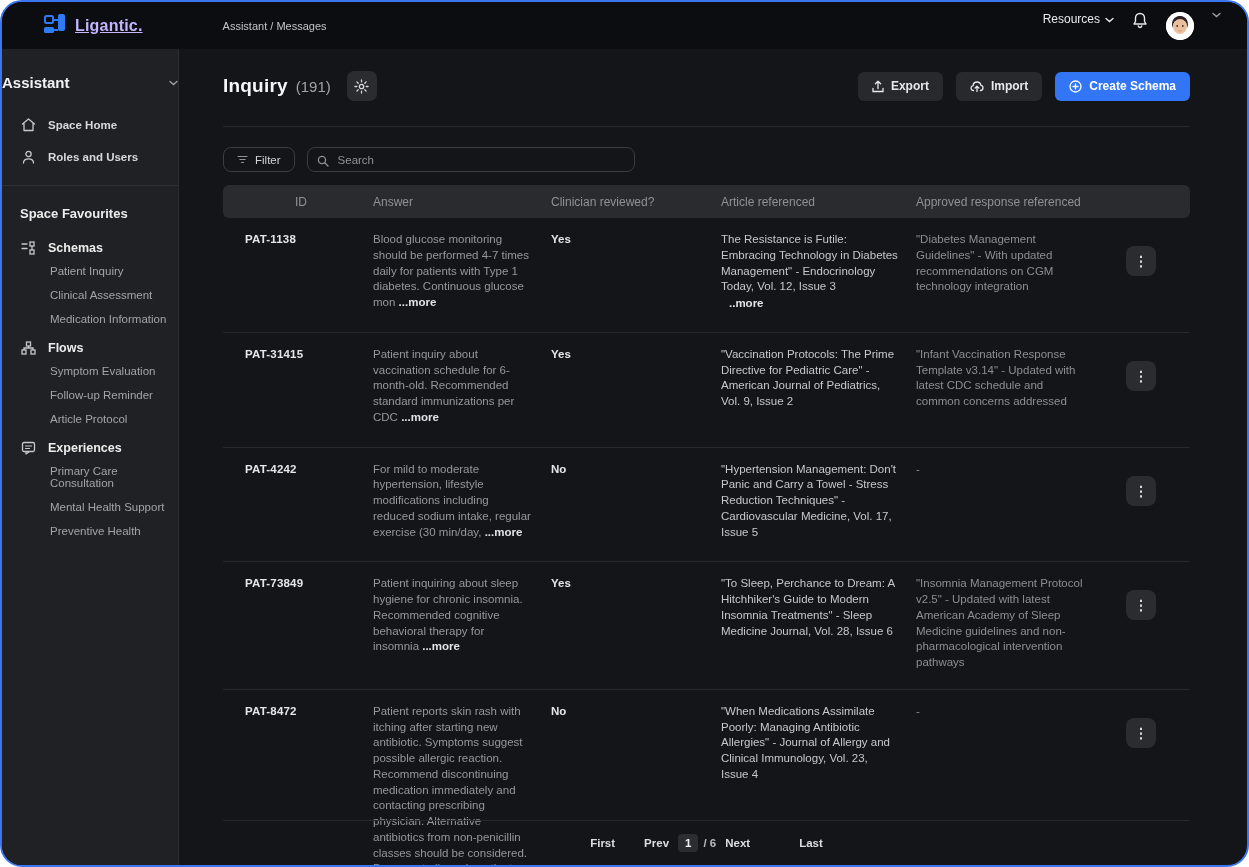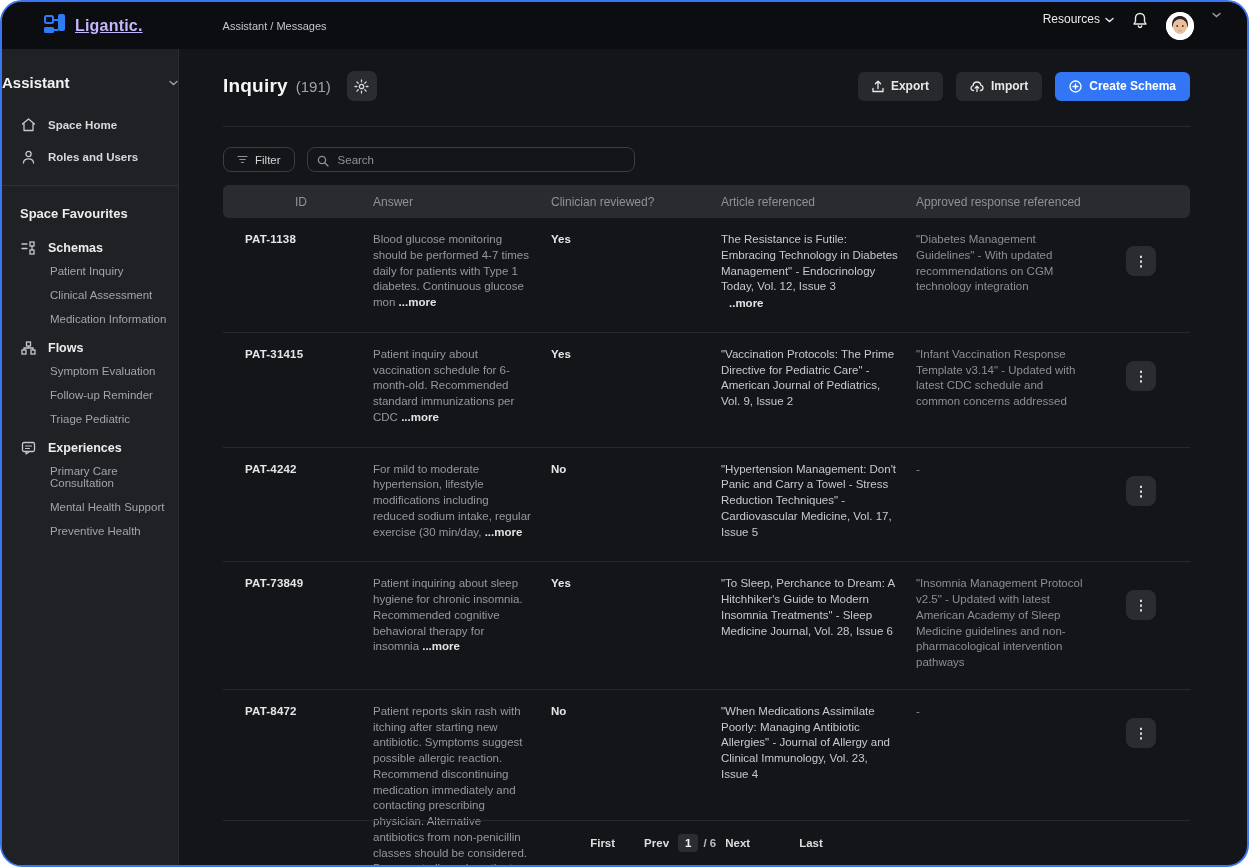--- a/index.html
+++ b/index.html
@@ -211,7 +211,7 @@
       </div>
       <div class="sb-sub">Symptom Evaluation</div>
       <div class="sb-sub">Follow-up Reminder</div>
-      <div class="sb-sub">Triage Pediatric</div>
+      <div class="sb-sub">Article Protocol</div>
 
       <div class="sb-section">
         <span class="sicon">

